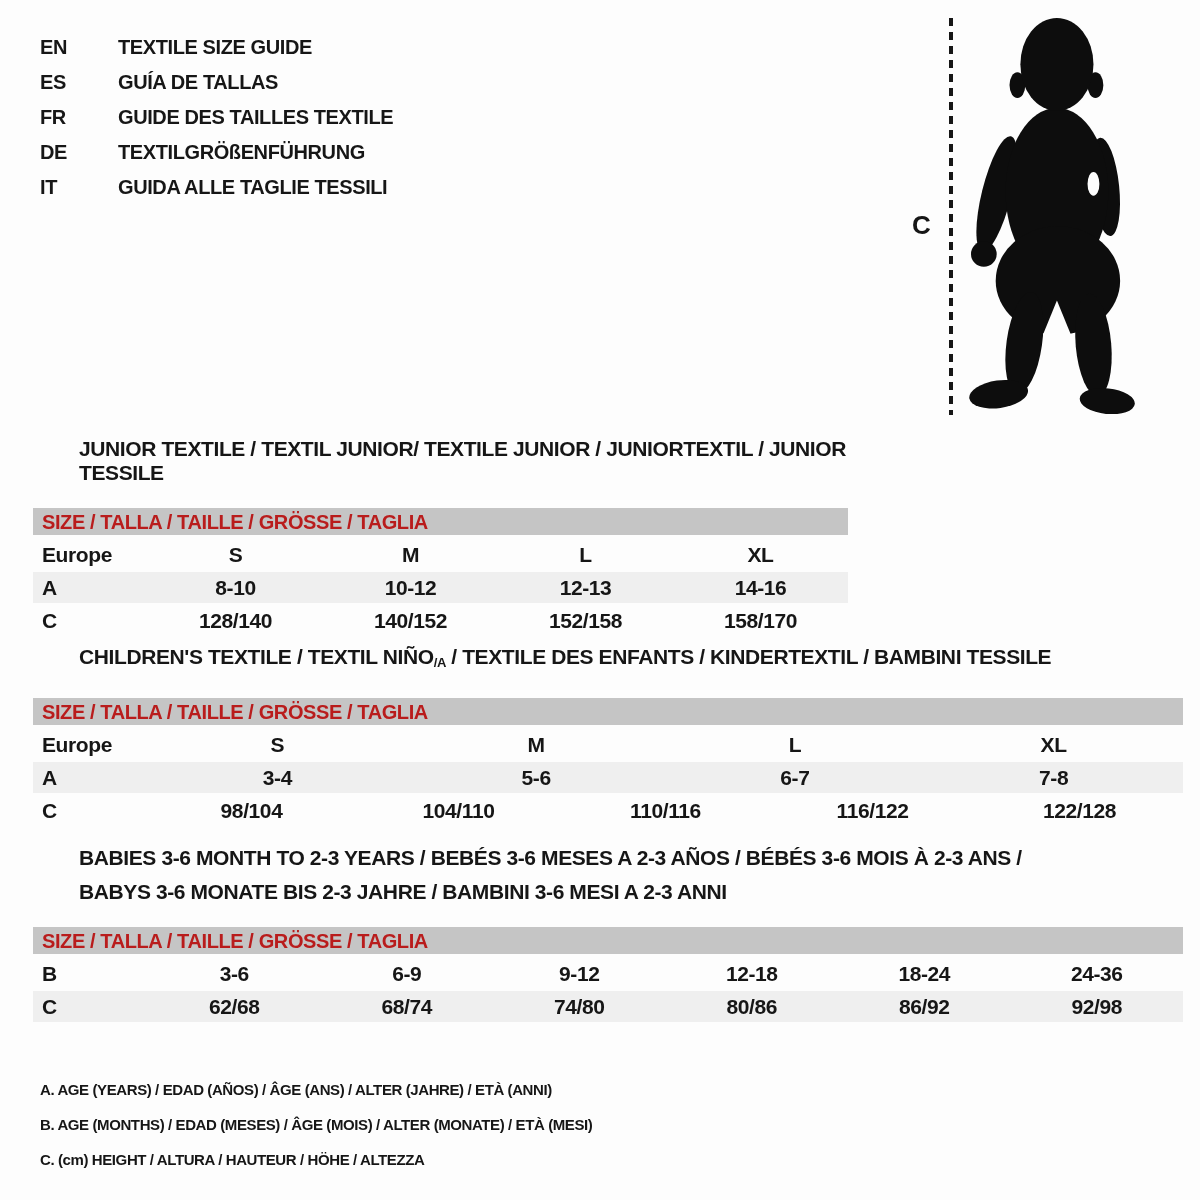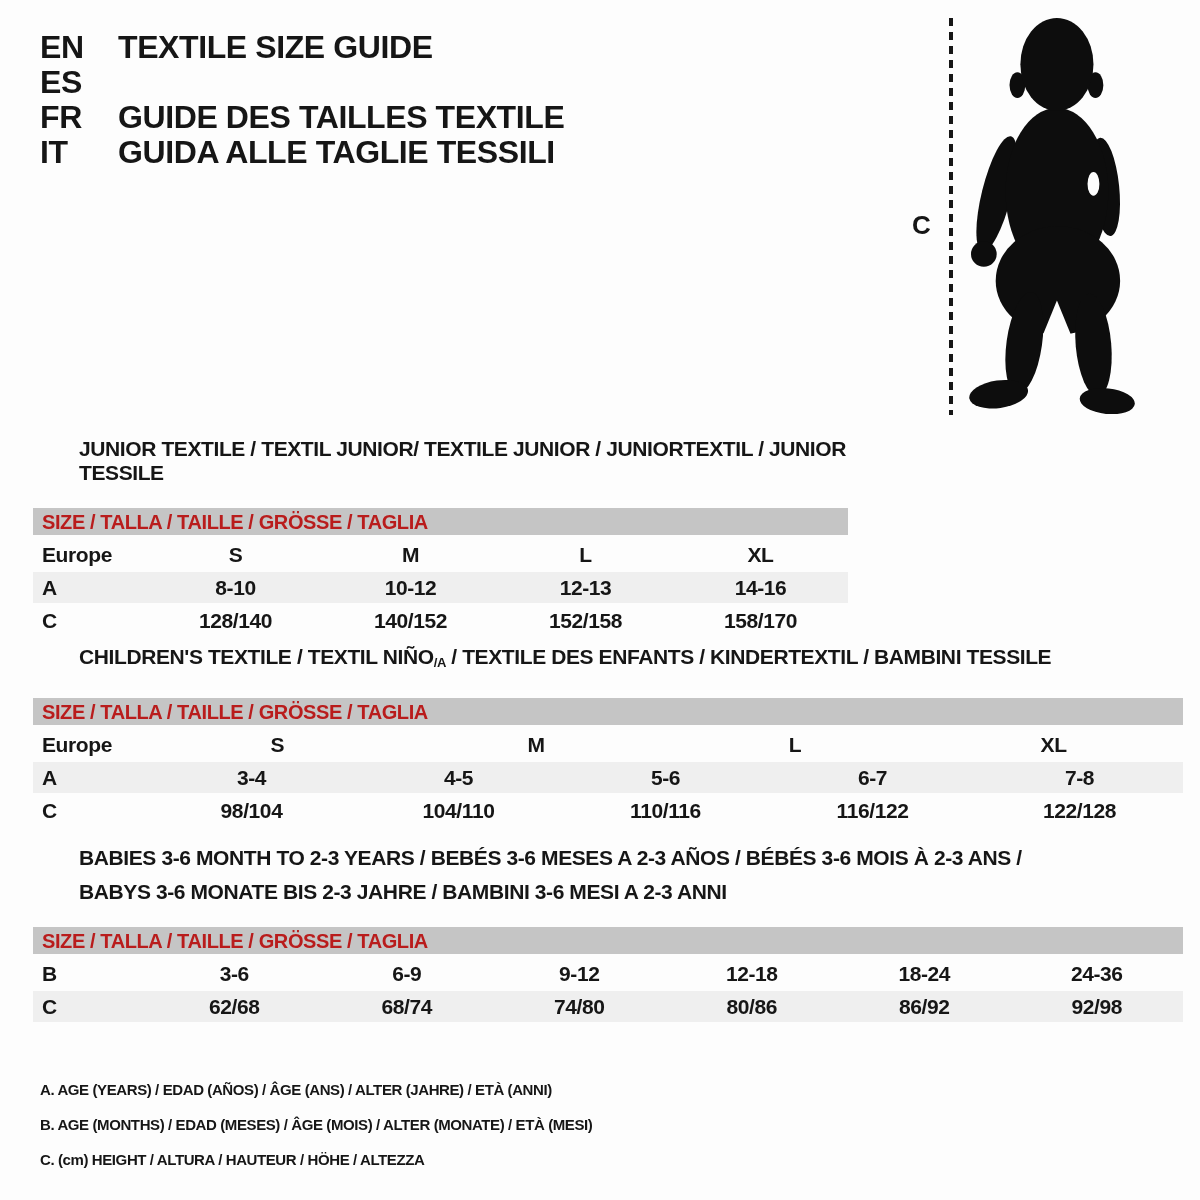--- a/index.html
+++ b/index.html
@@ -11,7 +11,7 @@
   }
   
   .languages{position:absolute;left:40px;top:30px;}
-  .lang-row{display:flex;line-height:35px;font-size:32px;}
+  .lang-row{display:flex;line-height:35px;font-size:20px;}
   .lang-code{width:78px;}
   
   .figure{position:absolute;left:880px;top:0;width:290px;height:430px;}

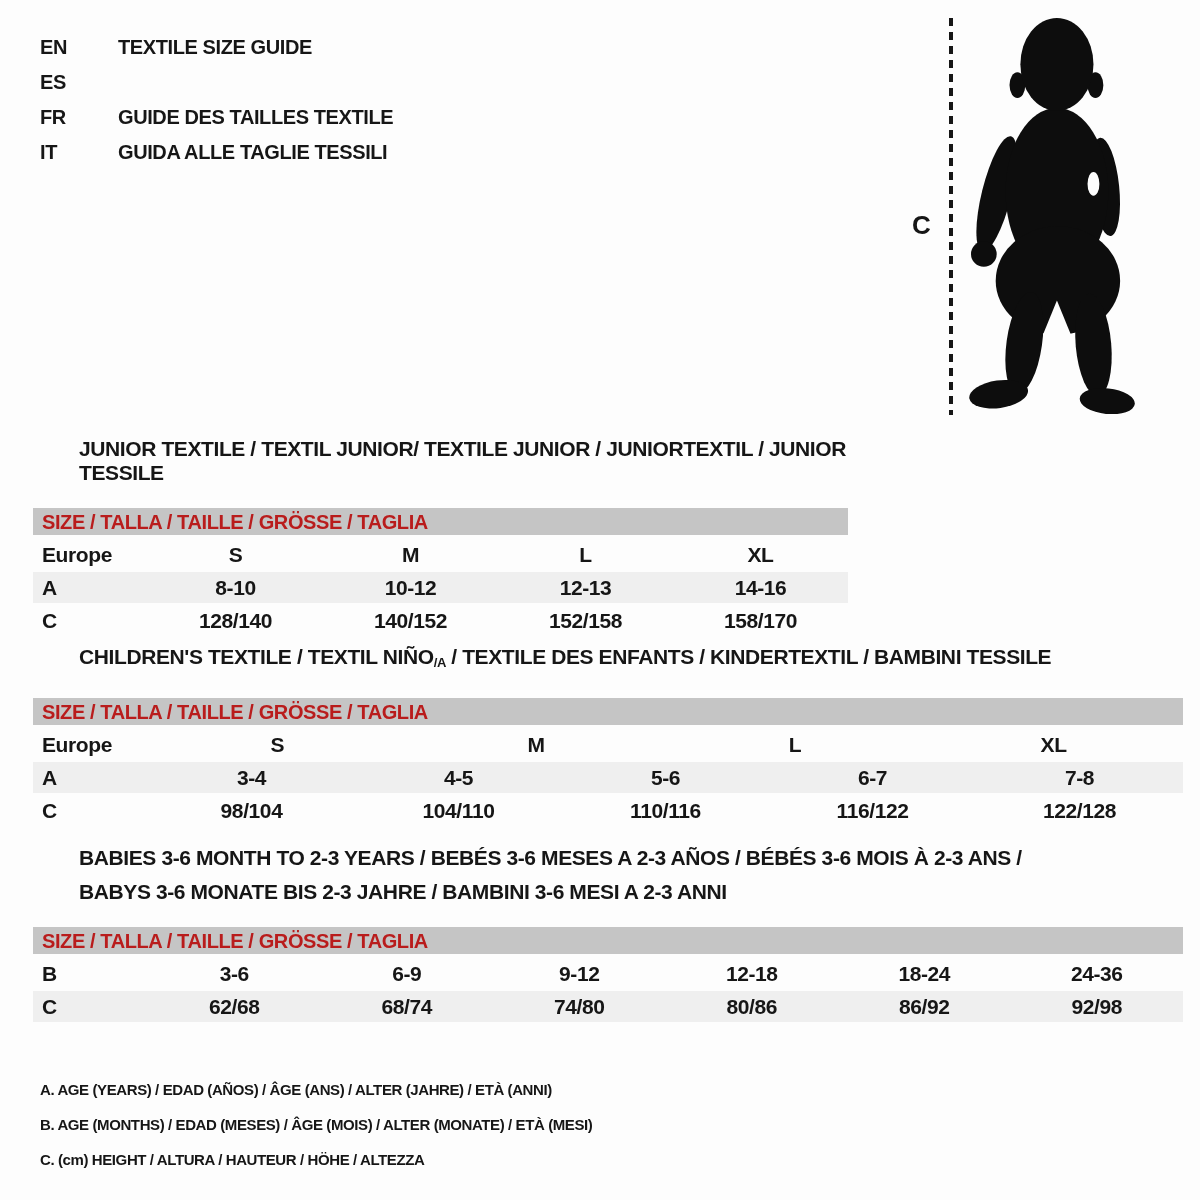--- a/index.html
+++ b/index.html
@@ -53,6 +53,7 @@
       </div>
       <div class="lang-row">
         <div class="lang-code" style="display: inline-block;">ES</div>
+        <div class="lang-label">GUÍA DE TALLAS</div>
       </div>
       <div class="lang-row">
         <div class="lang-code" style="display: inline-block;">FR</div>

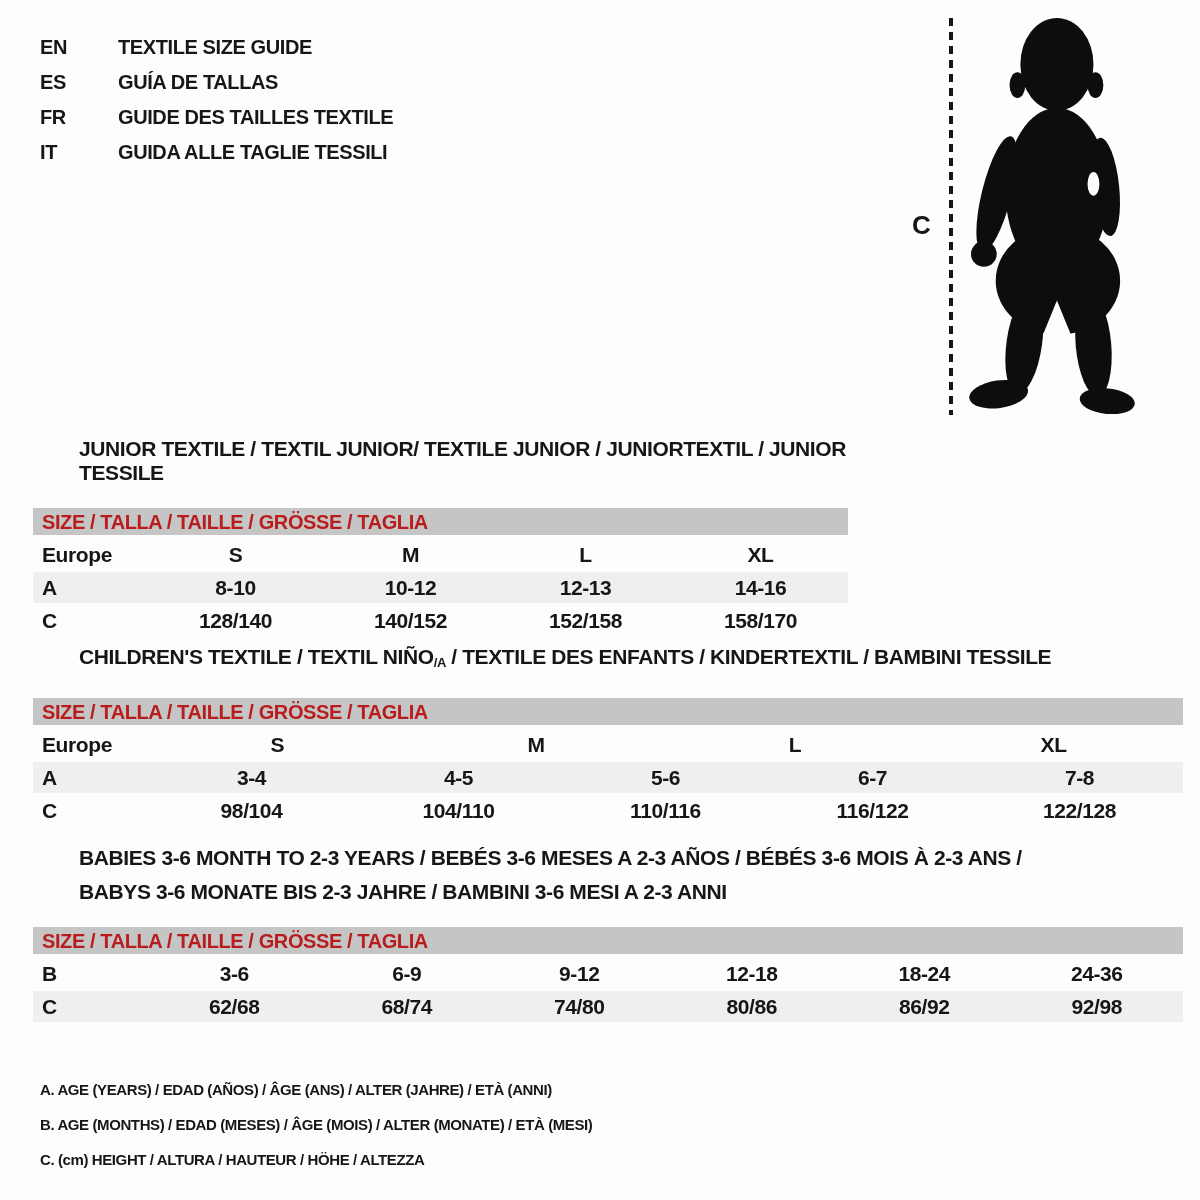--- a/index.html
+++ b/index.html
@@ -58,6 +58,10 @@
       <div class="lang-row">
         <div class="lang-code" style="display: inline-block;">FR</div>
         <div class="lang-label">GUIDE DES TAILLES TEXTILE</div>
+      </div>
+      <div class="lang-row">
+        <div class="lang-code" style="display: inline-block;">DE</div>
+        <div class="lang-label">TEXTILGRÖßENFÜHRUNG</div>
       </div>
       <div class="lang-row">
         <div class="lang-code" style="display: inline-block;">IT</div>

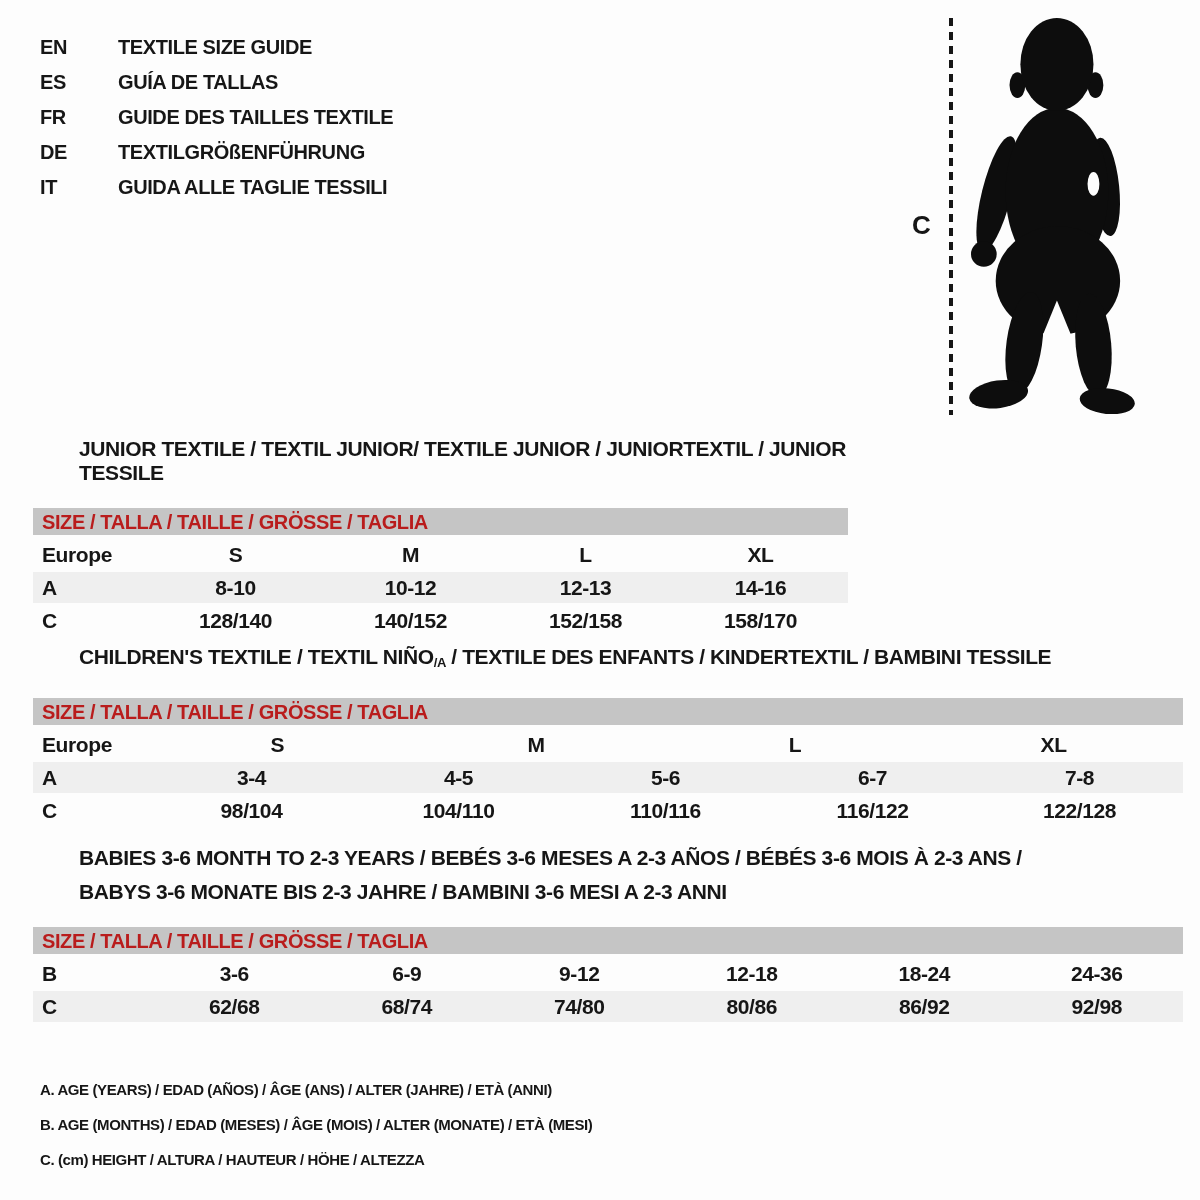--- a/index.html
+++ b/index.html
@@ -142,7 +142,6 @@
           <div class="t-row" style="background: rgb(239, 239, 239);">
             <div class="t-label">A</div>
             <div class="t-cell">3-4</div>
-            <div class="t-cell">4-5</div>
             <div class="t-cell">5-6</div>
             <div class="t-cell">6-7</div>
             <div class="t-cell">7-8</div>

